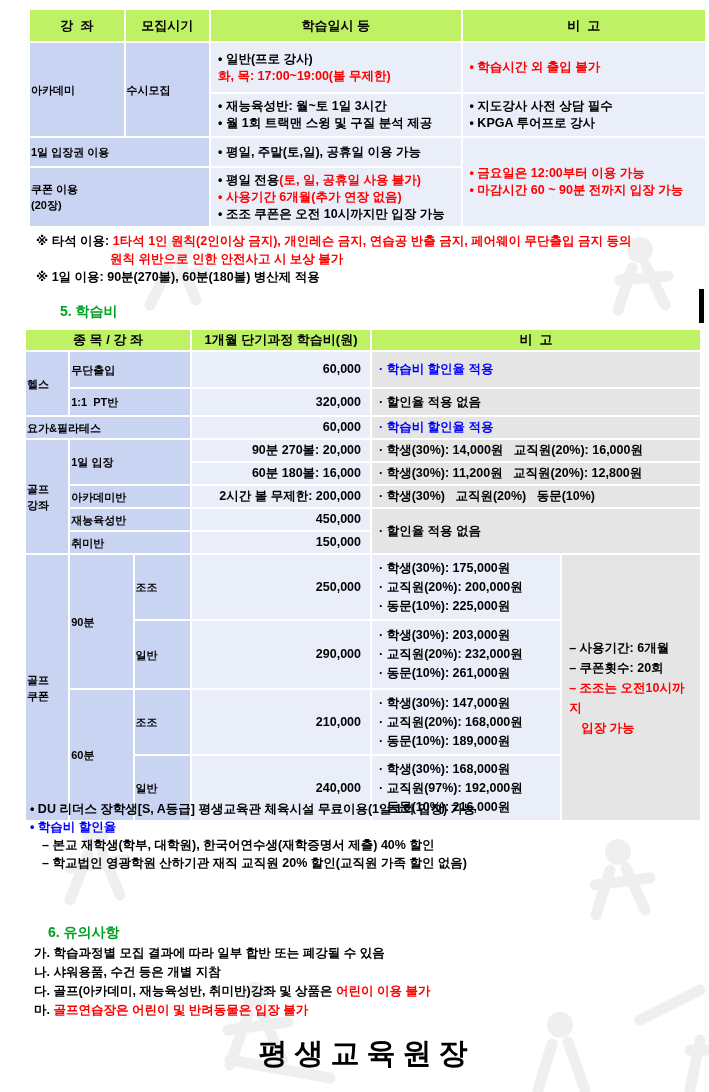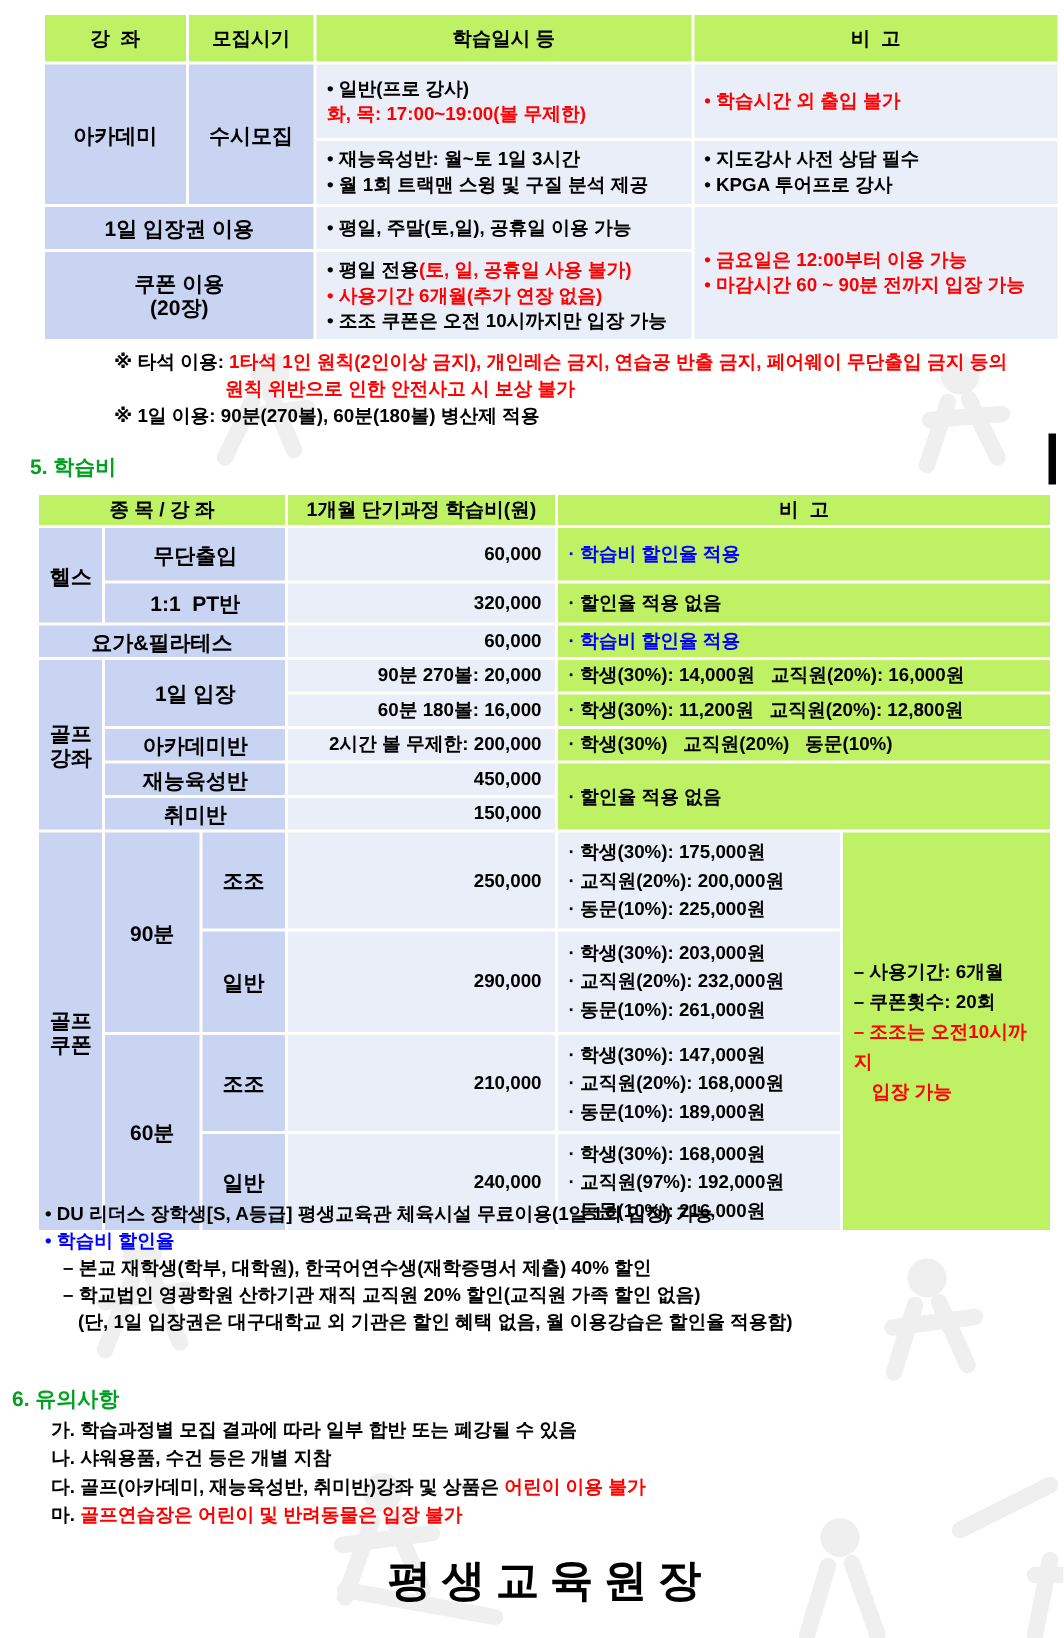--- a/index.html
+++ b/index.html
@@ -11,7 +11,7 @@
   td{overflow:hidden;}
   [data-bind]{white-space:pre-wrap;}
   .gray{background:#bef264;text-align:center;vertical-align:middle;font-size:13px;}
-  .lbl{background:#c9d4f2;text-align:center;vertical-align:middle;font-size:14px;line-height:16px;margin-left:28px;}
+  .lbl{background:#c9d4f2;text-align:left;vertical-align:middle;font-size:11px;line-height:16px;margin-left:28px;}
   .cell{background:#e9eef9;font-size:12.5px;padding:2px 7px;vertical-align:middle;line-height:17px;}
   .wcell{background:#bef264;font-size:12.5px;padding:2px 7px;vertical-align:middle;line-height:17px;}
   .num{text-align:right;padding-right:9px;}

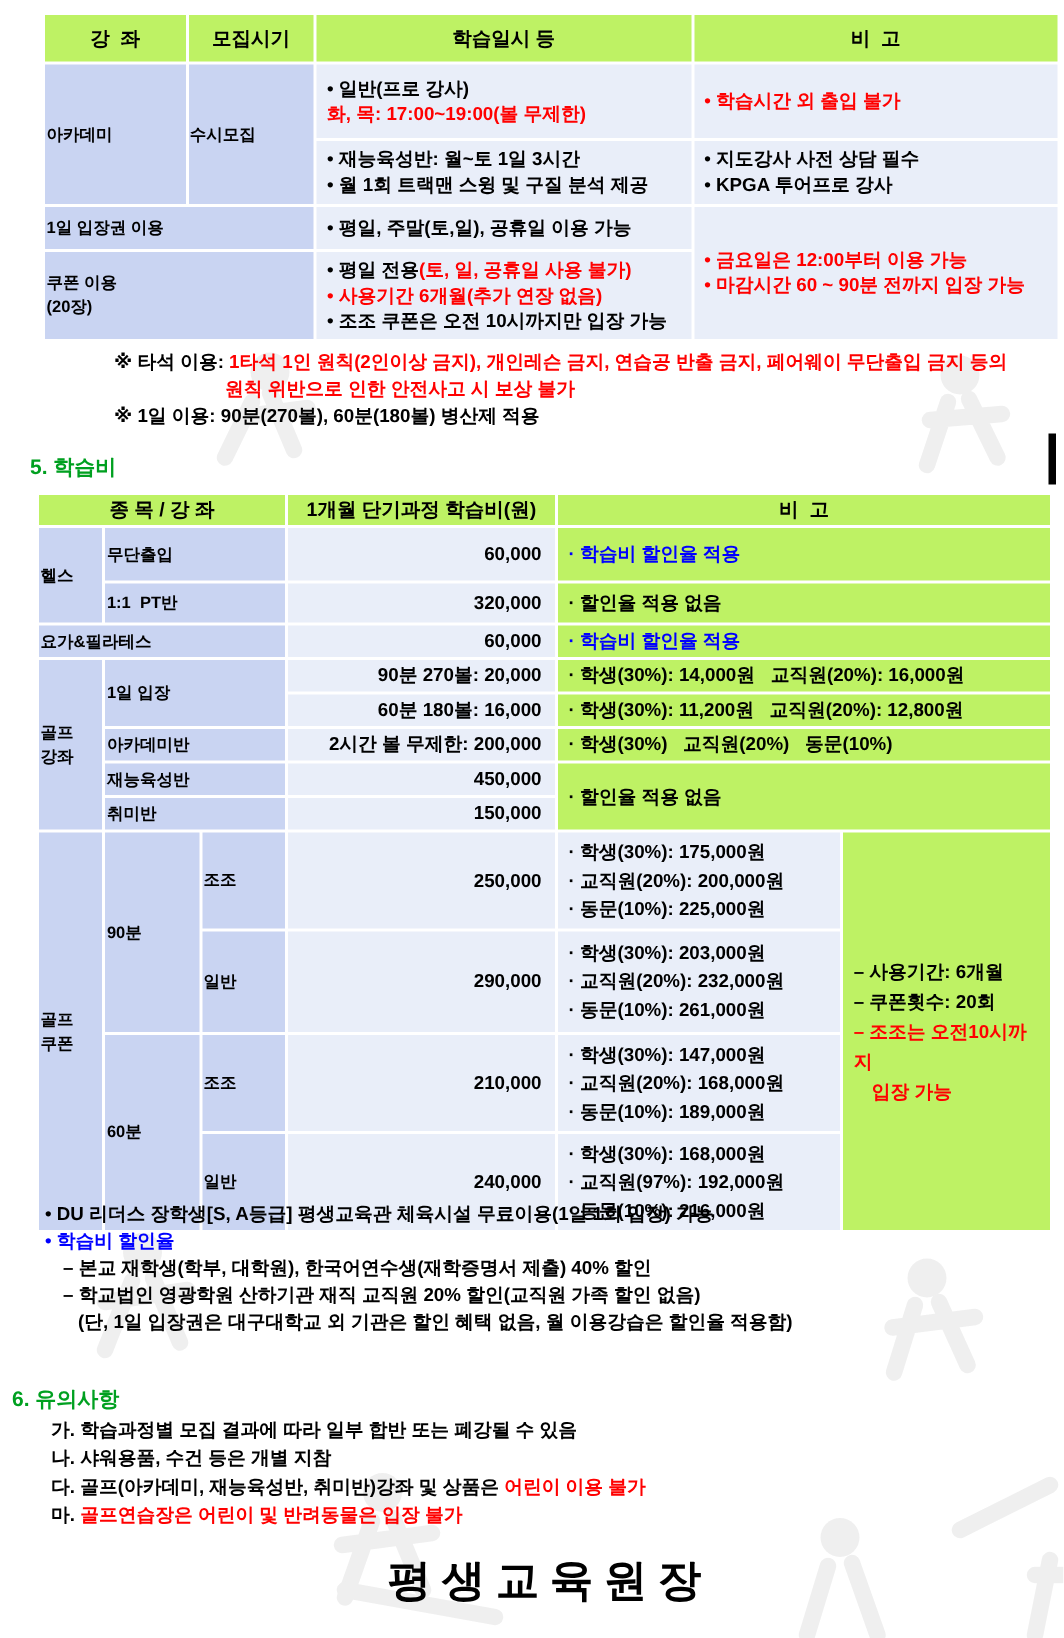--- a/index.html
+++ b/index.html
@@ -109,7 +109,7 @@
     </tbody>
       </table>
 
-    <div class="noteblock" style="left:36px;top:232px;margin-left:40px;">
+    <div class="noteblock" style="left:36px;top:232px;">
       <div><span data-bind="notes_top.n1_label">※ 타석 이용: </span><span class="red" data-bind="notes_top.n1_red_line1">1타석 1인 원칙(2인이상 금지), 개인레슨 금지, 연습공 반출 금지, 페어웨이 무단출입 금지 등의</span></div>
       <div class="red" style="padding-left:74px;"><span data-bind="notes_top.n1_red_line2">원칙 위반으로 인한 안전사고 시 보상 불가</span></div>
       <div><span data-bind="notes_top.n2_label">※ 1일 이용: </span><span data-bind="notes_top.n2_text">90분(270볼), 60분(180볼) 병산제 적용</span></div>

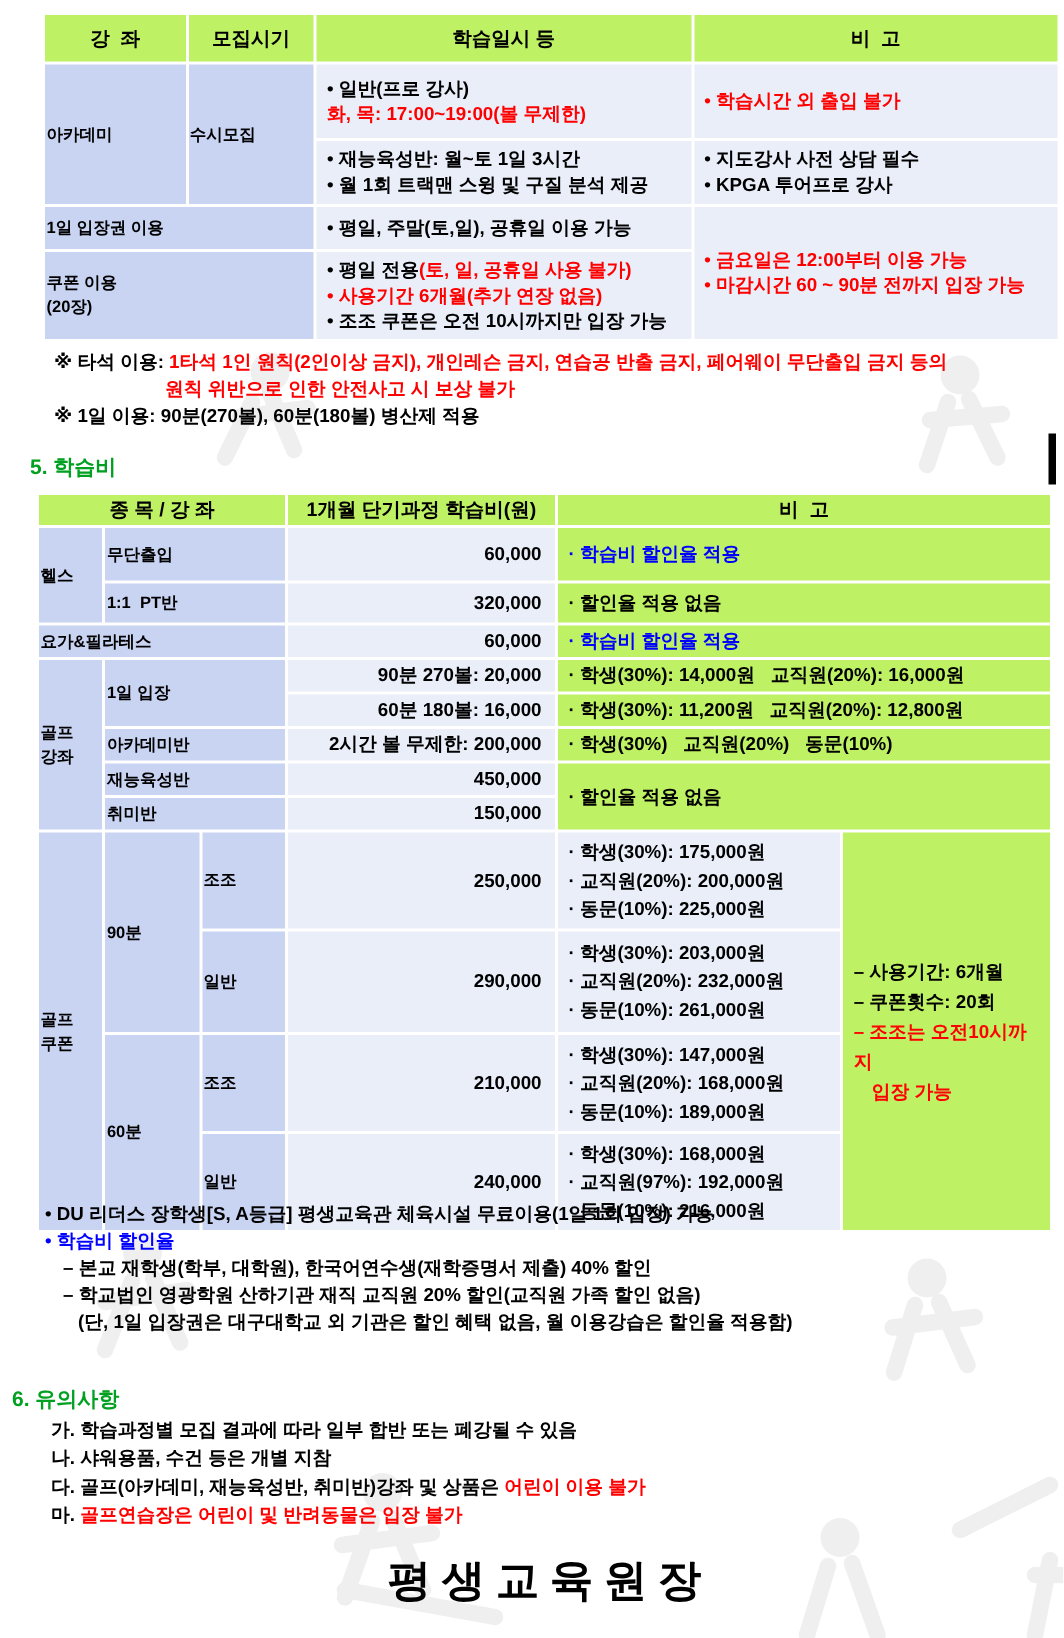--- a/index.html
+++ b/index.html
@@ -21,7 +21,7 @@
   .t1{left:28px;top:8px;width:679px;}
   .t2{left:24px;top:328px;width:678px;}
   .noteblock{position:absolute;font-size:12.5px;line-height:18px;}
-  .h-section{position:absolute;font-size:14px;}
+  .h-section{position:absolute;font-size:14px;margin-left:40px;}
   .indent1{padding-left:12px;}
   .indent2{padding-left:22px;}
   .footer-sig{position:absolute;left:0;right:0;top:1034px;text-align:center;transform:translateX(12px);

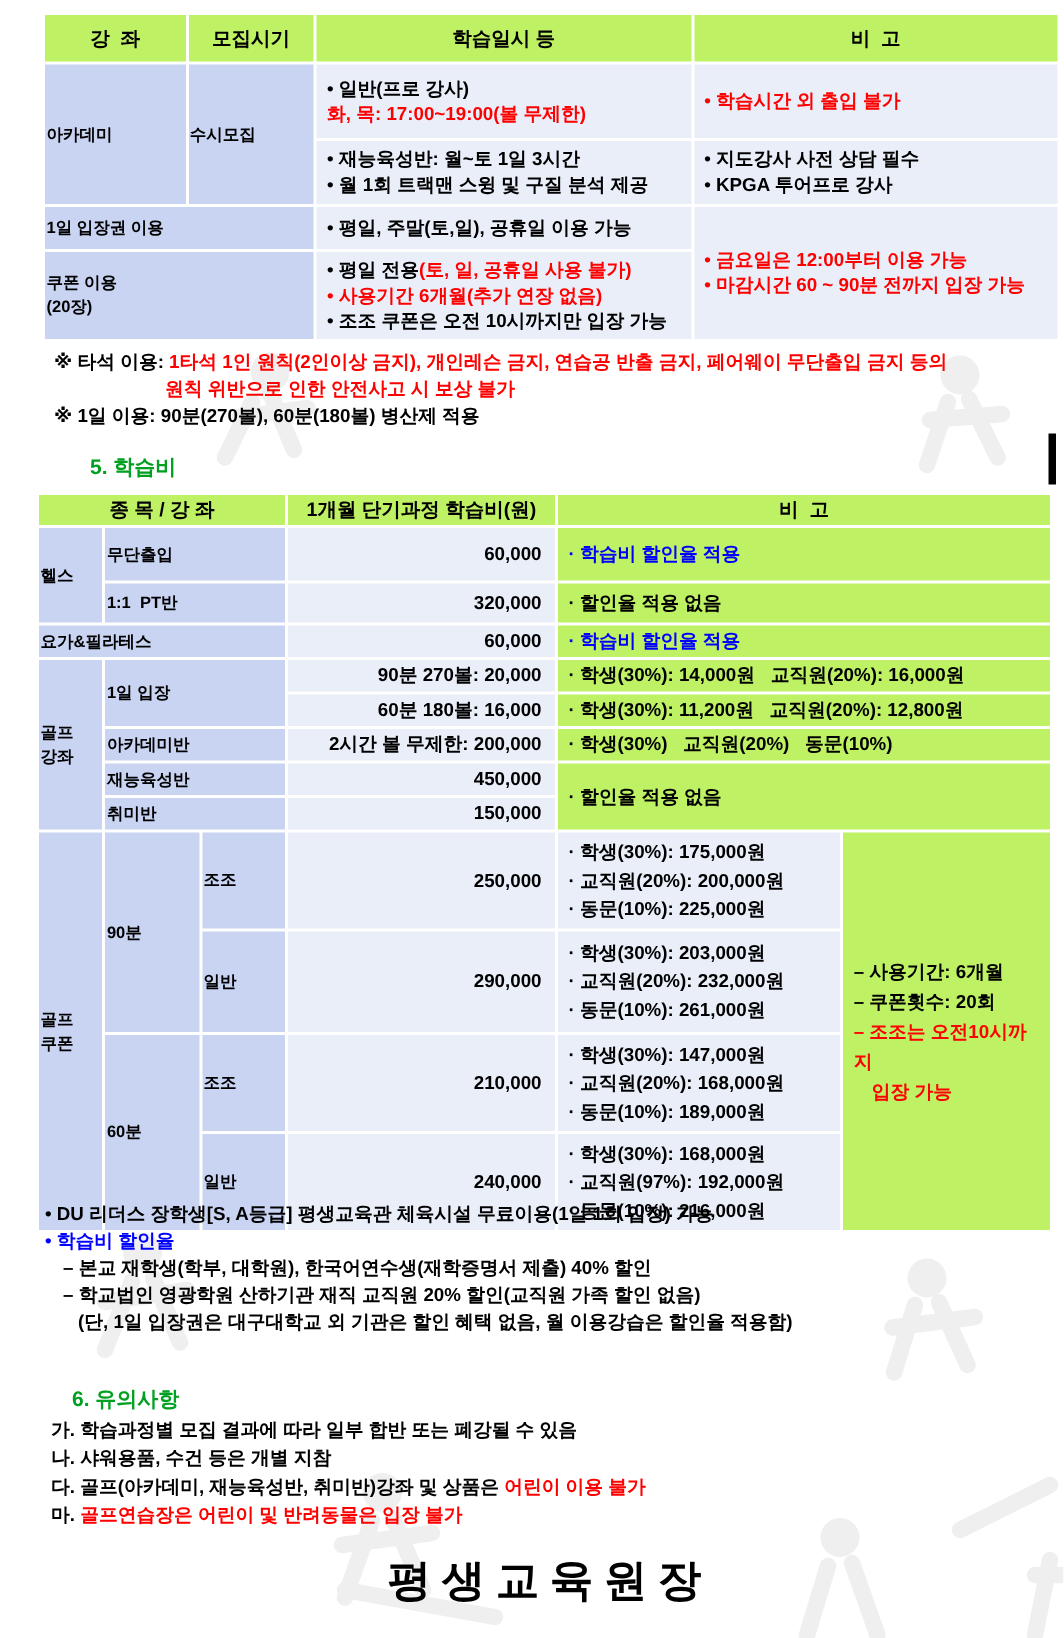--- a/index.html
+++ b/index.html
@@ -13,7 +13,7 @@
   .gray{background:#bef264;text-align:center;vertical-align:middle;font-size:13px;}
   .lbl{background:#c9d4f2;text-align:left;vertical-align:middle;font-size:11px;line-height:16px;margin-left:28px;}
   .cell{background:#e9eef9;font-size:12.5px;padding:2px 7px;vertical-align:middle;line-height:17px;}
-  .wcell{background:#bef264;font-size:12.5px;padding:2px 7px;vertical-align:middle;line-height:17px;}
+  .wcell{background:#e5e5e5;font-size:12.5px;padding:2px 7px;vertical-align:middle;line-height:17px;}
   .num{text-align:right;padding-right:9px;}
   .red{color:#ff0000;}
   .blue{color:#0000ff;}

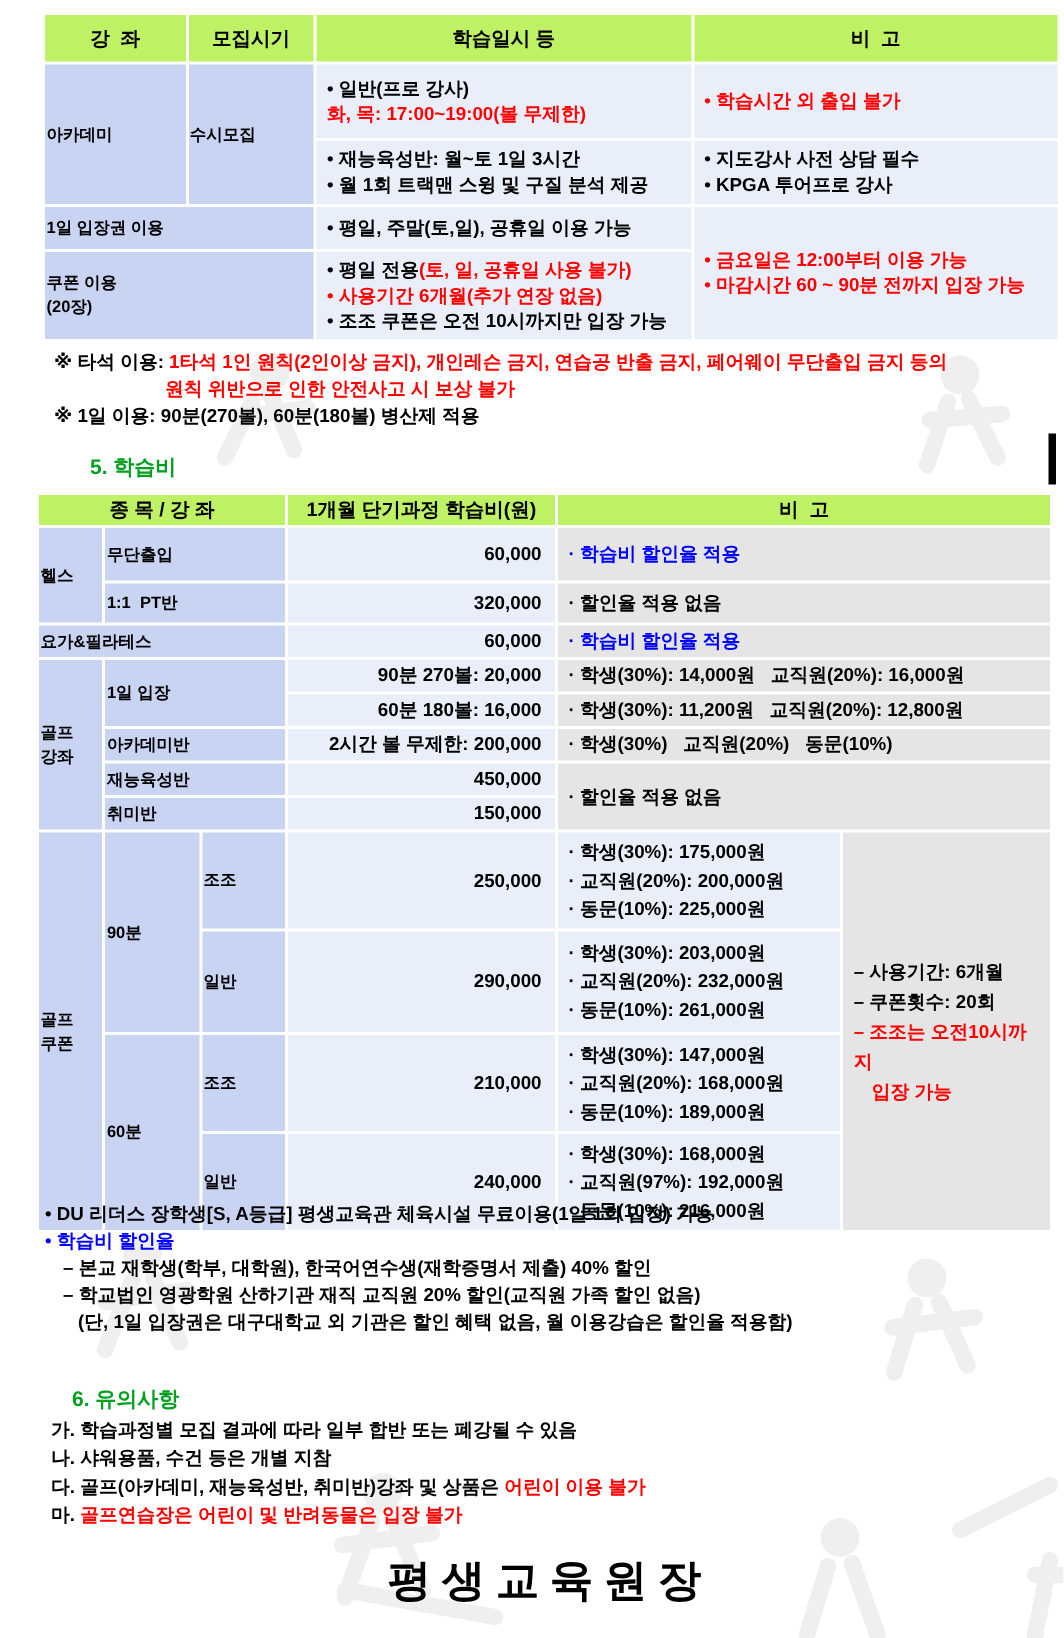--- a/index.html
+++ b/index.html
@@ -231,7 +231,6 @@
       <div class="blue"><span data-bind="notes_bottom.b2">• 학습비 할인율</span></div>
       <div class="indent1"><span data-bind="notes_bottom.b3">– 본교 재학생(학부, 대학원), 한국어연수생(재학증명서 제출) 40% 할인</span></div>
       <div class="indent1"><span data-bind="notes_bottom.b4">– 학교법인 영광학원 산하기관 재직 교직원 20% 할인(교직원 가족 할인 없음)</span></div>
-      <div class="indent2"><span data-bind="notes_bottom.b5">(단, 1일 입장권은 대구대학교 외 기관은 할인 혜택 없음, 월 이용강습은 할인율 적용함)</span></div>
     </div>
 
     <div class="h-section green" style="left:8px;top:924px;"><span data-bind="section6.title">6. 유의사항</span></div>

